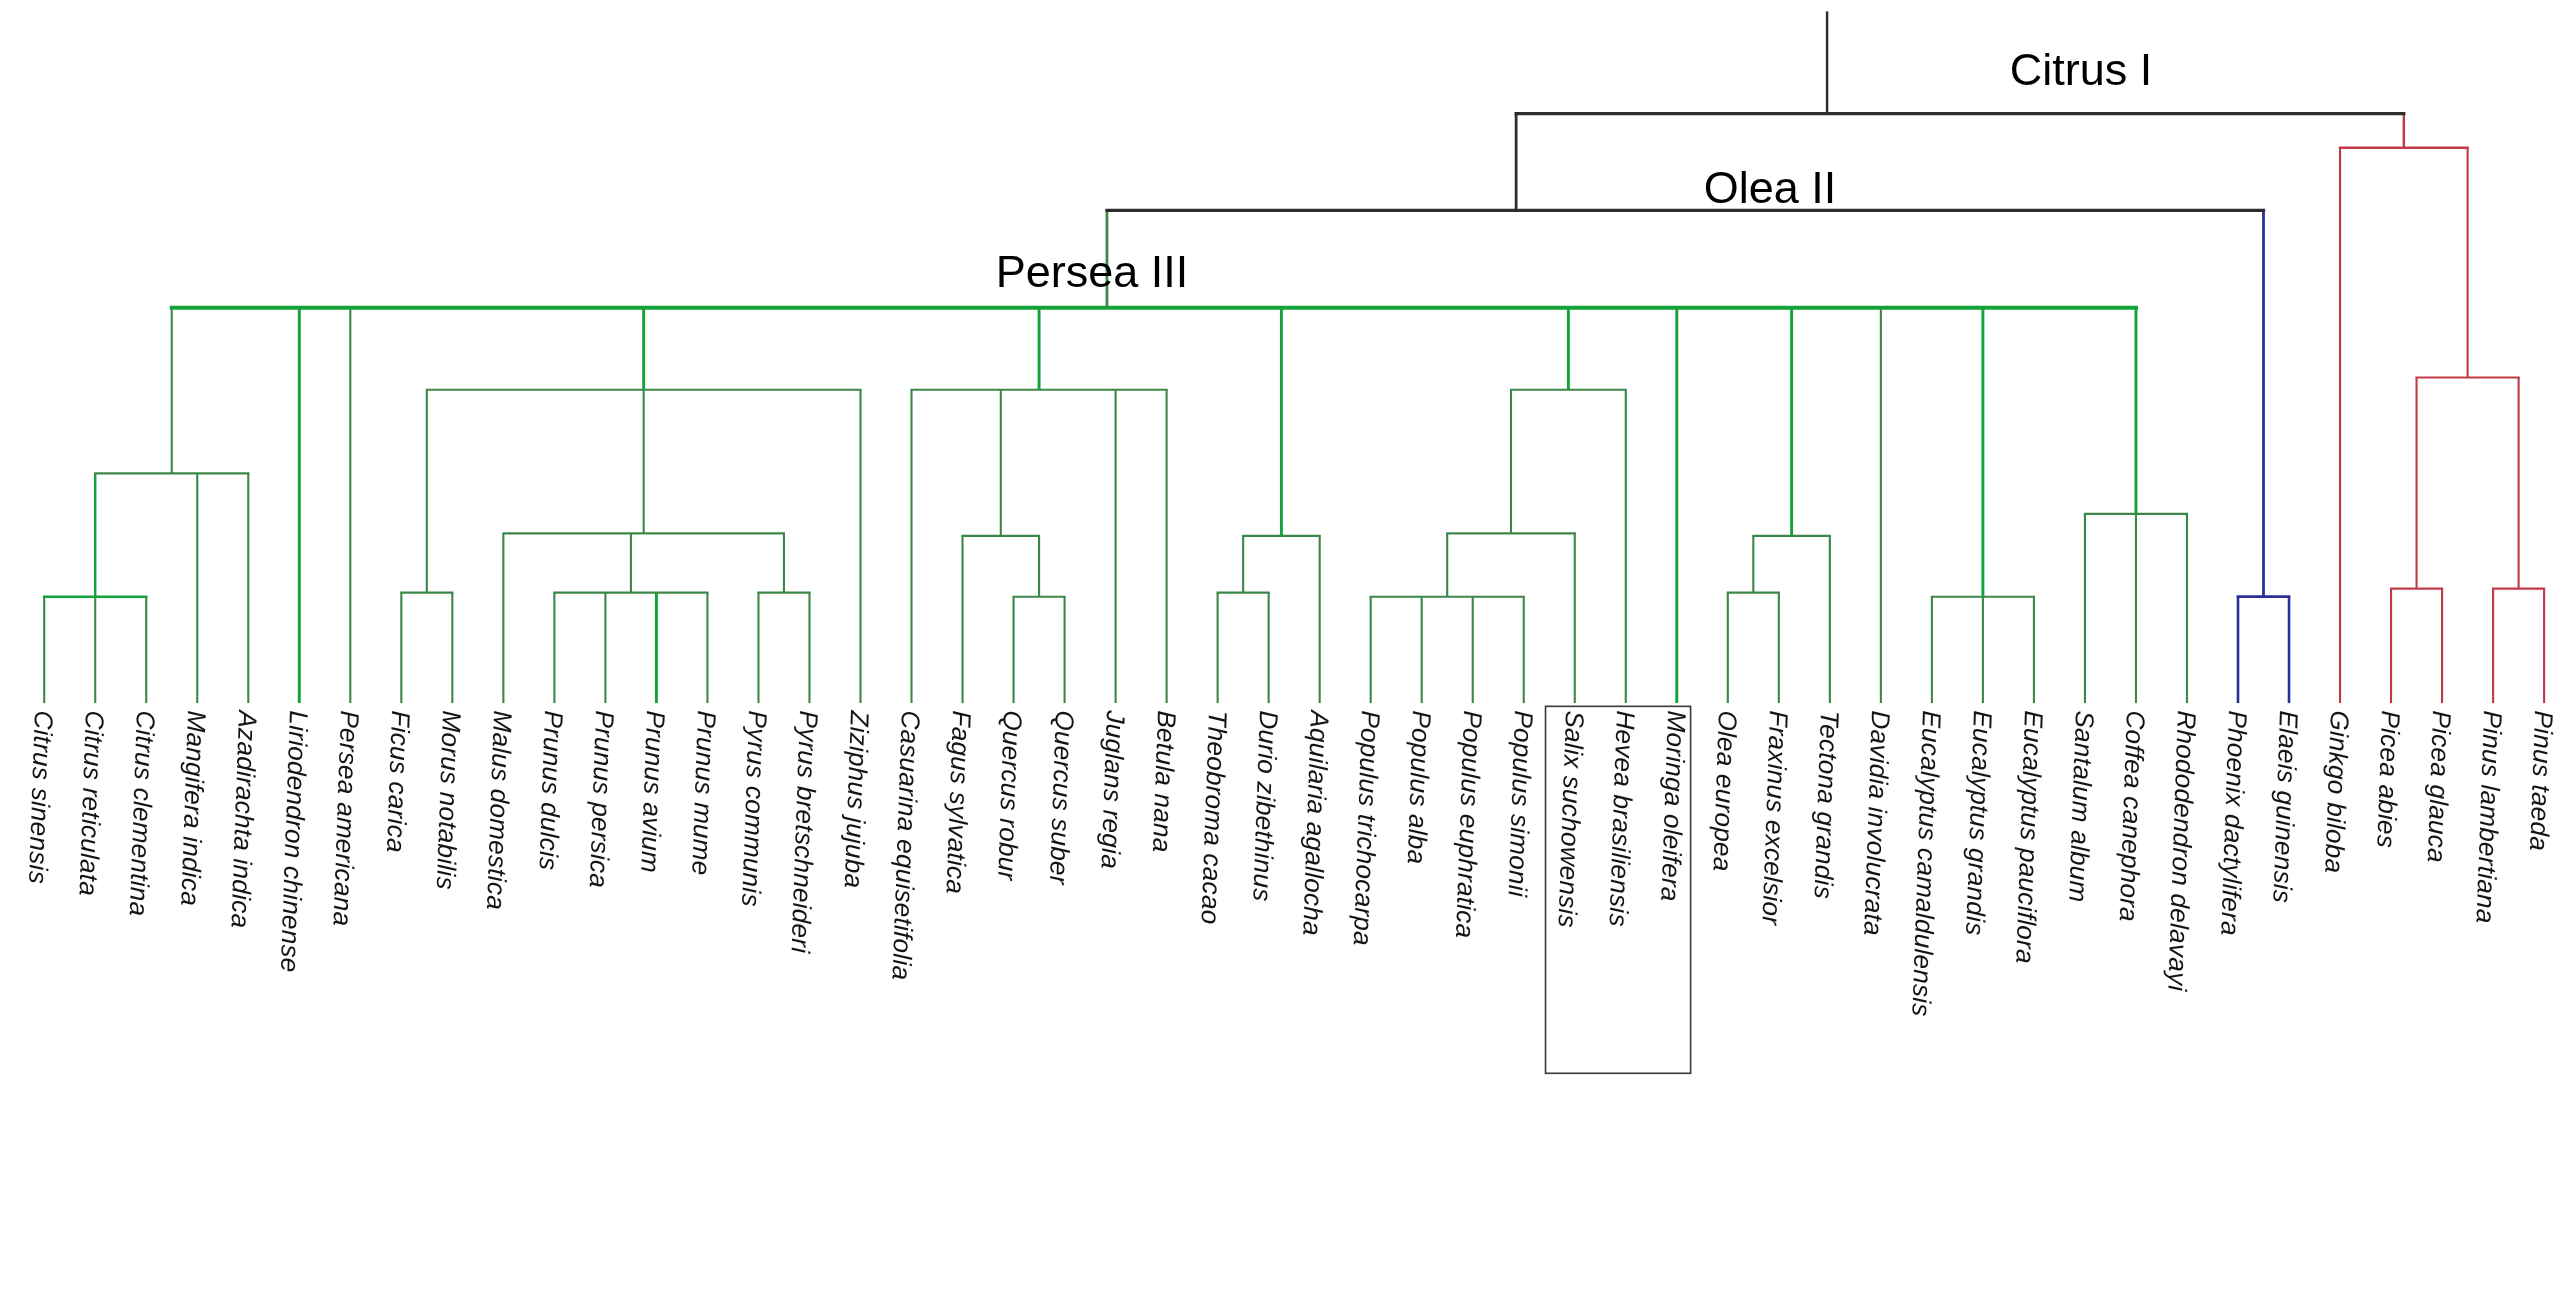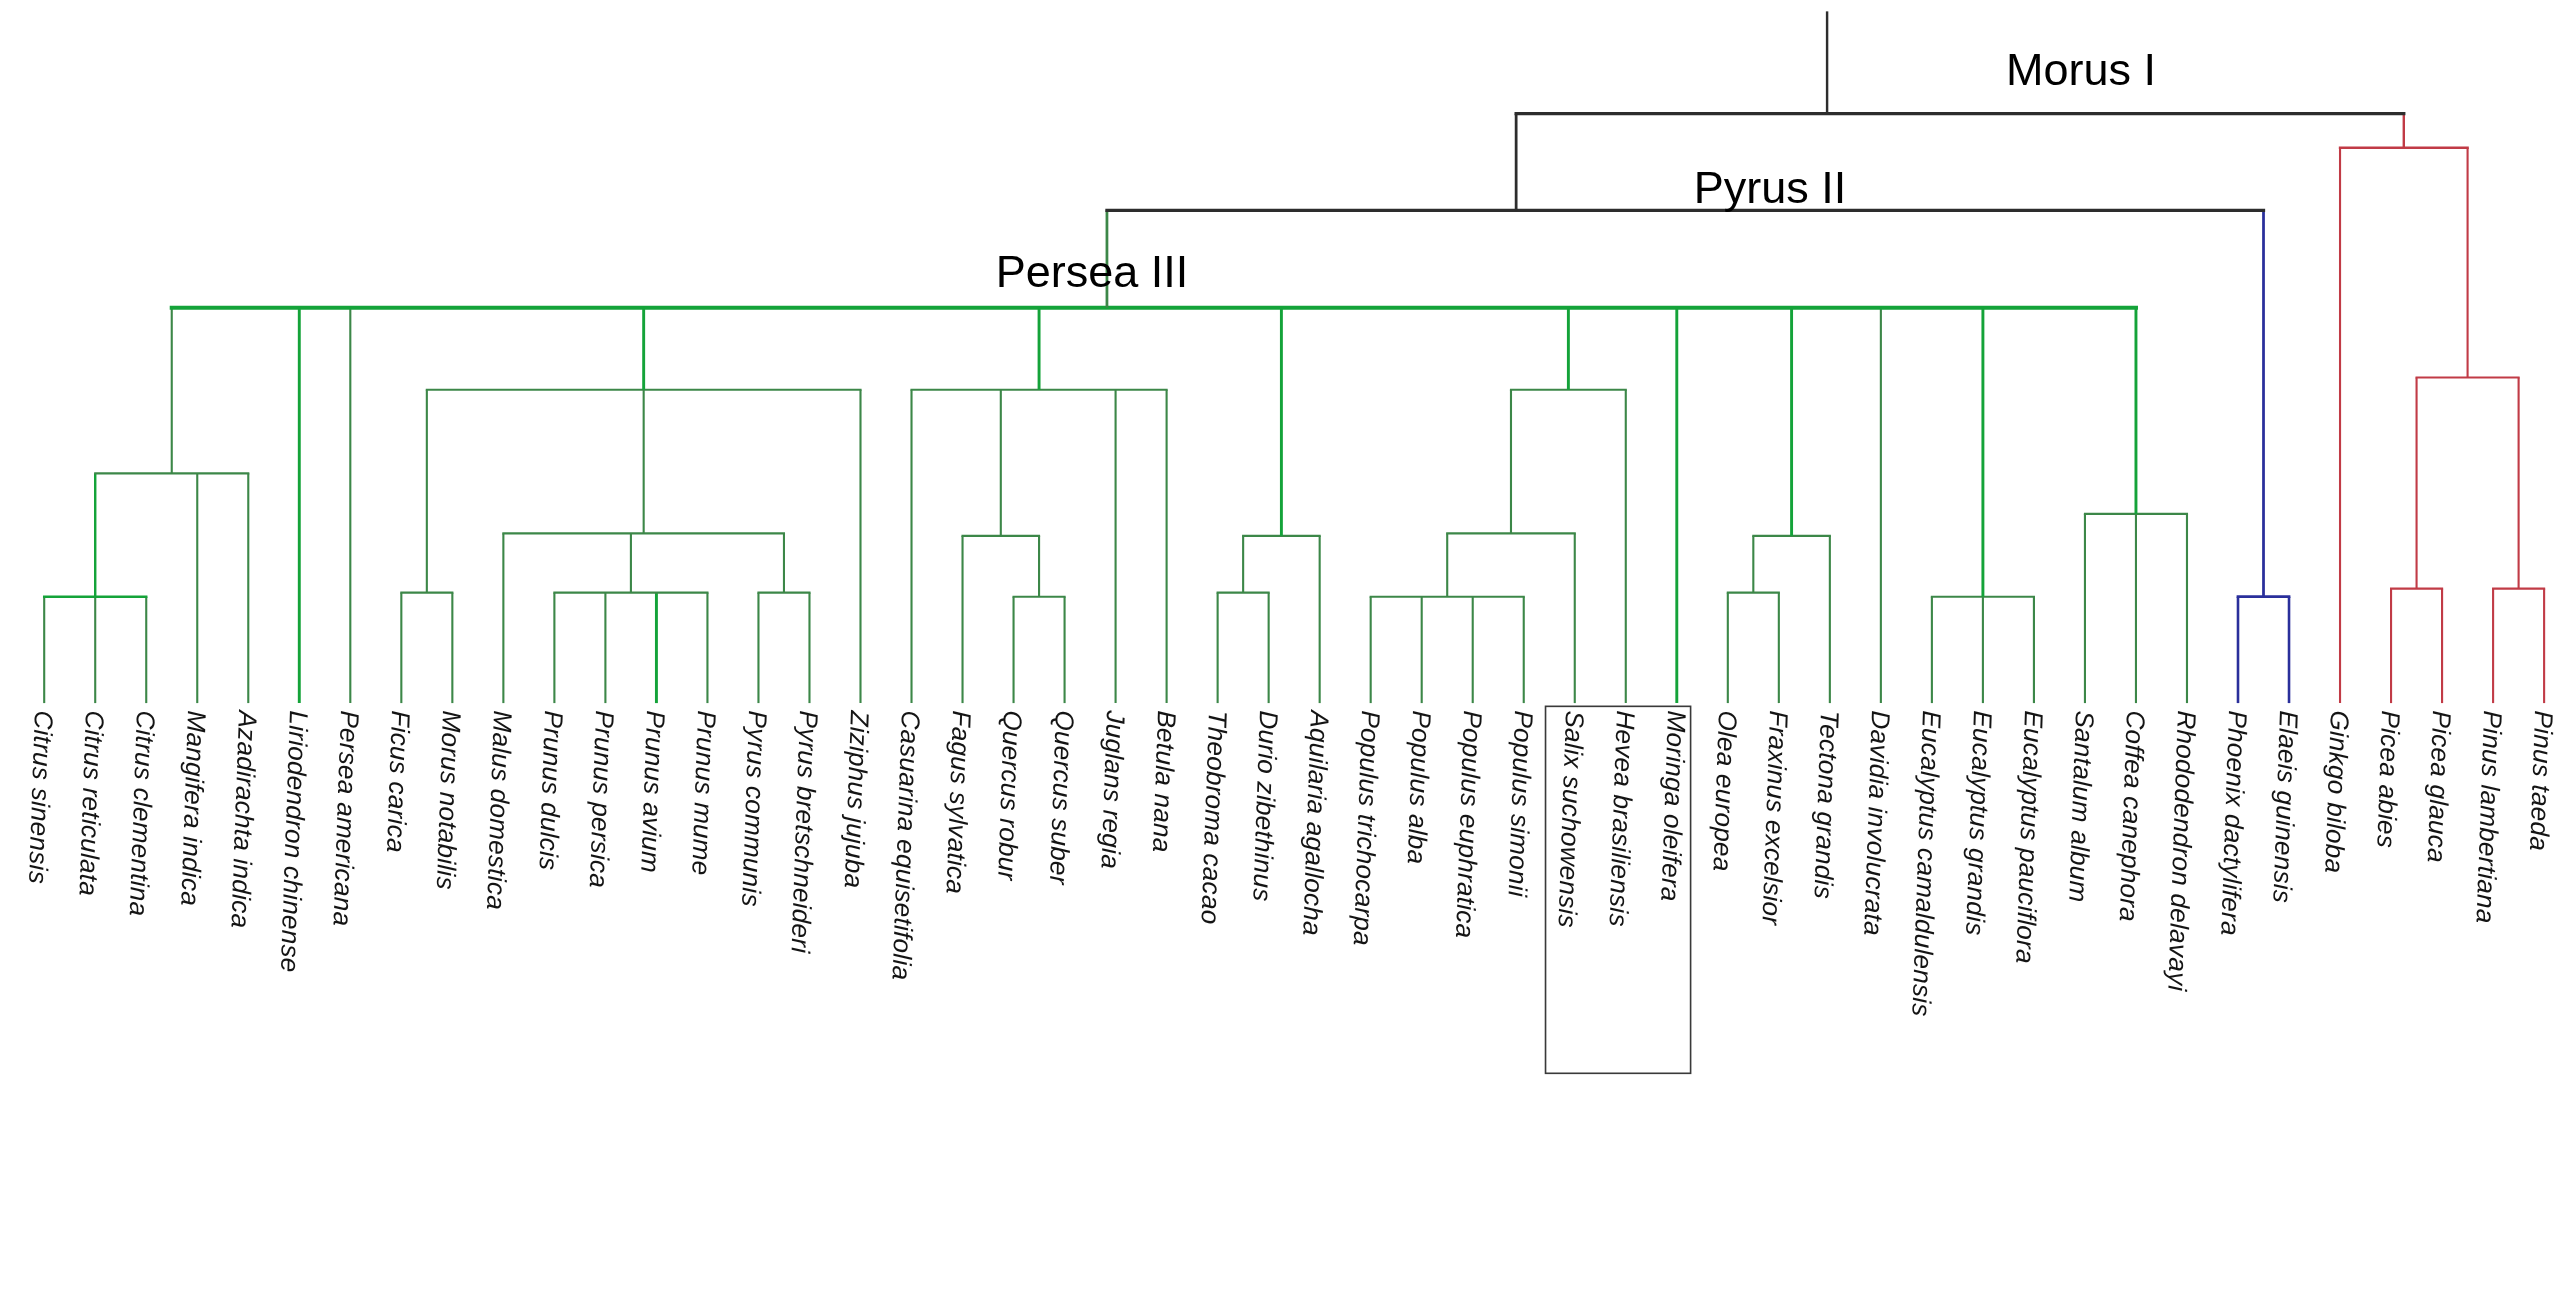--- a/index.html
+++ b/index.html
@@ -125,7 +125,7 @@
       <rect x="1903.2" y="870" width="178.68000000000006" height="452" fill="none" stroke="#3a3a3a" stroke-width="2"></rect>
     </svg>
   <div id="clade-labels">
-    <div class="clade-label" style="left: 2081px; top: 47px;">Morus I</div>
+    <div class="clade-label" style="left: 2081px; top: 47px;">Citrus I</div>
     <div class="clade-label" style="left: 1770px; top: 165px;">Pyrus II</div>
     <div class="clade-label" style="left: 1092px; top: 249px;">Persea III</div>
   </div>

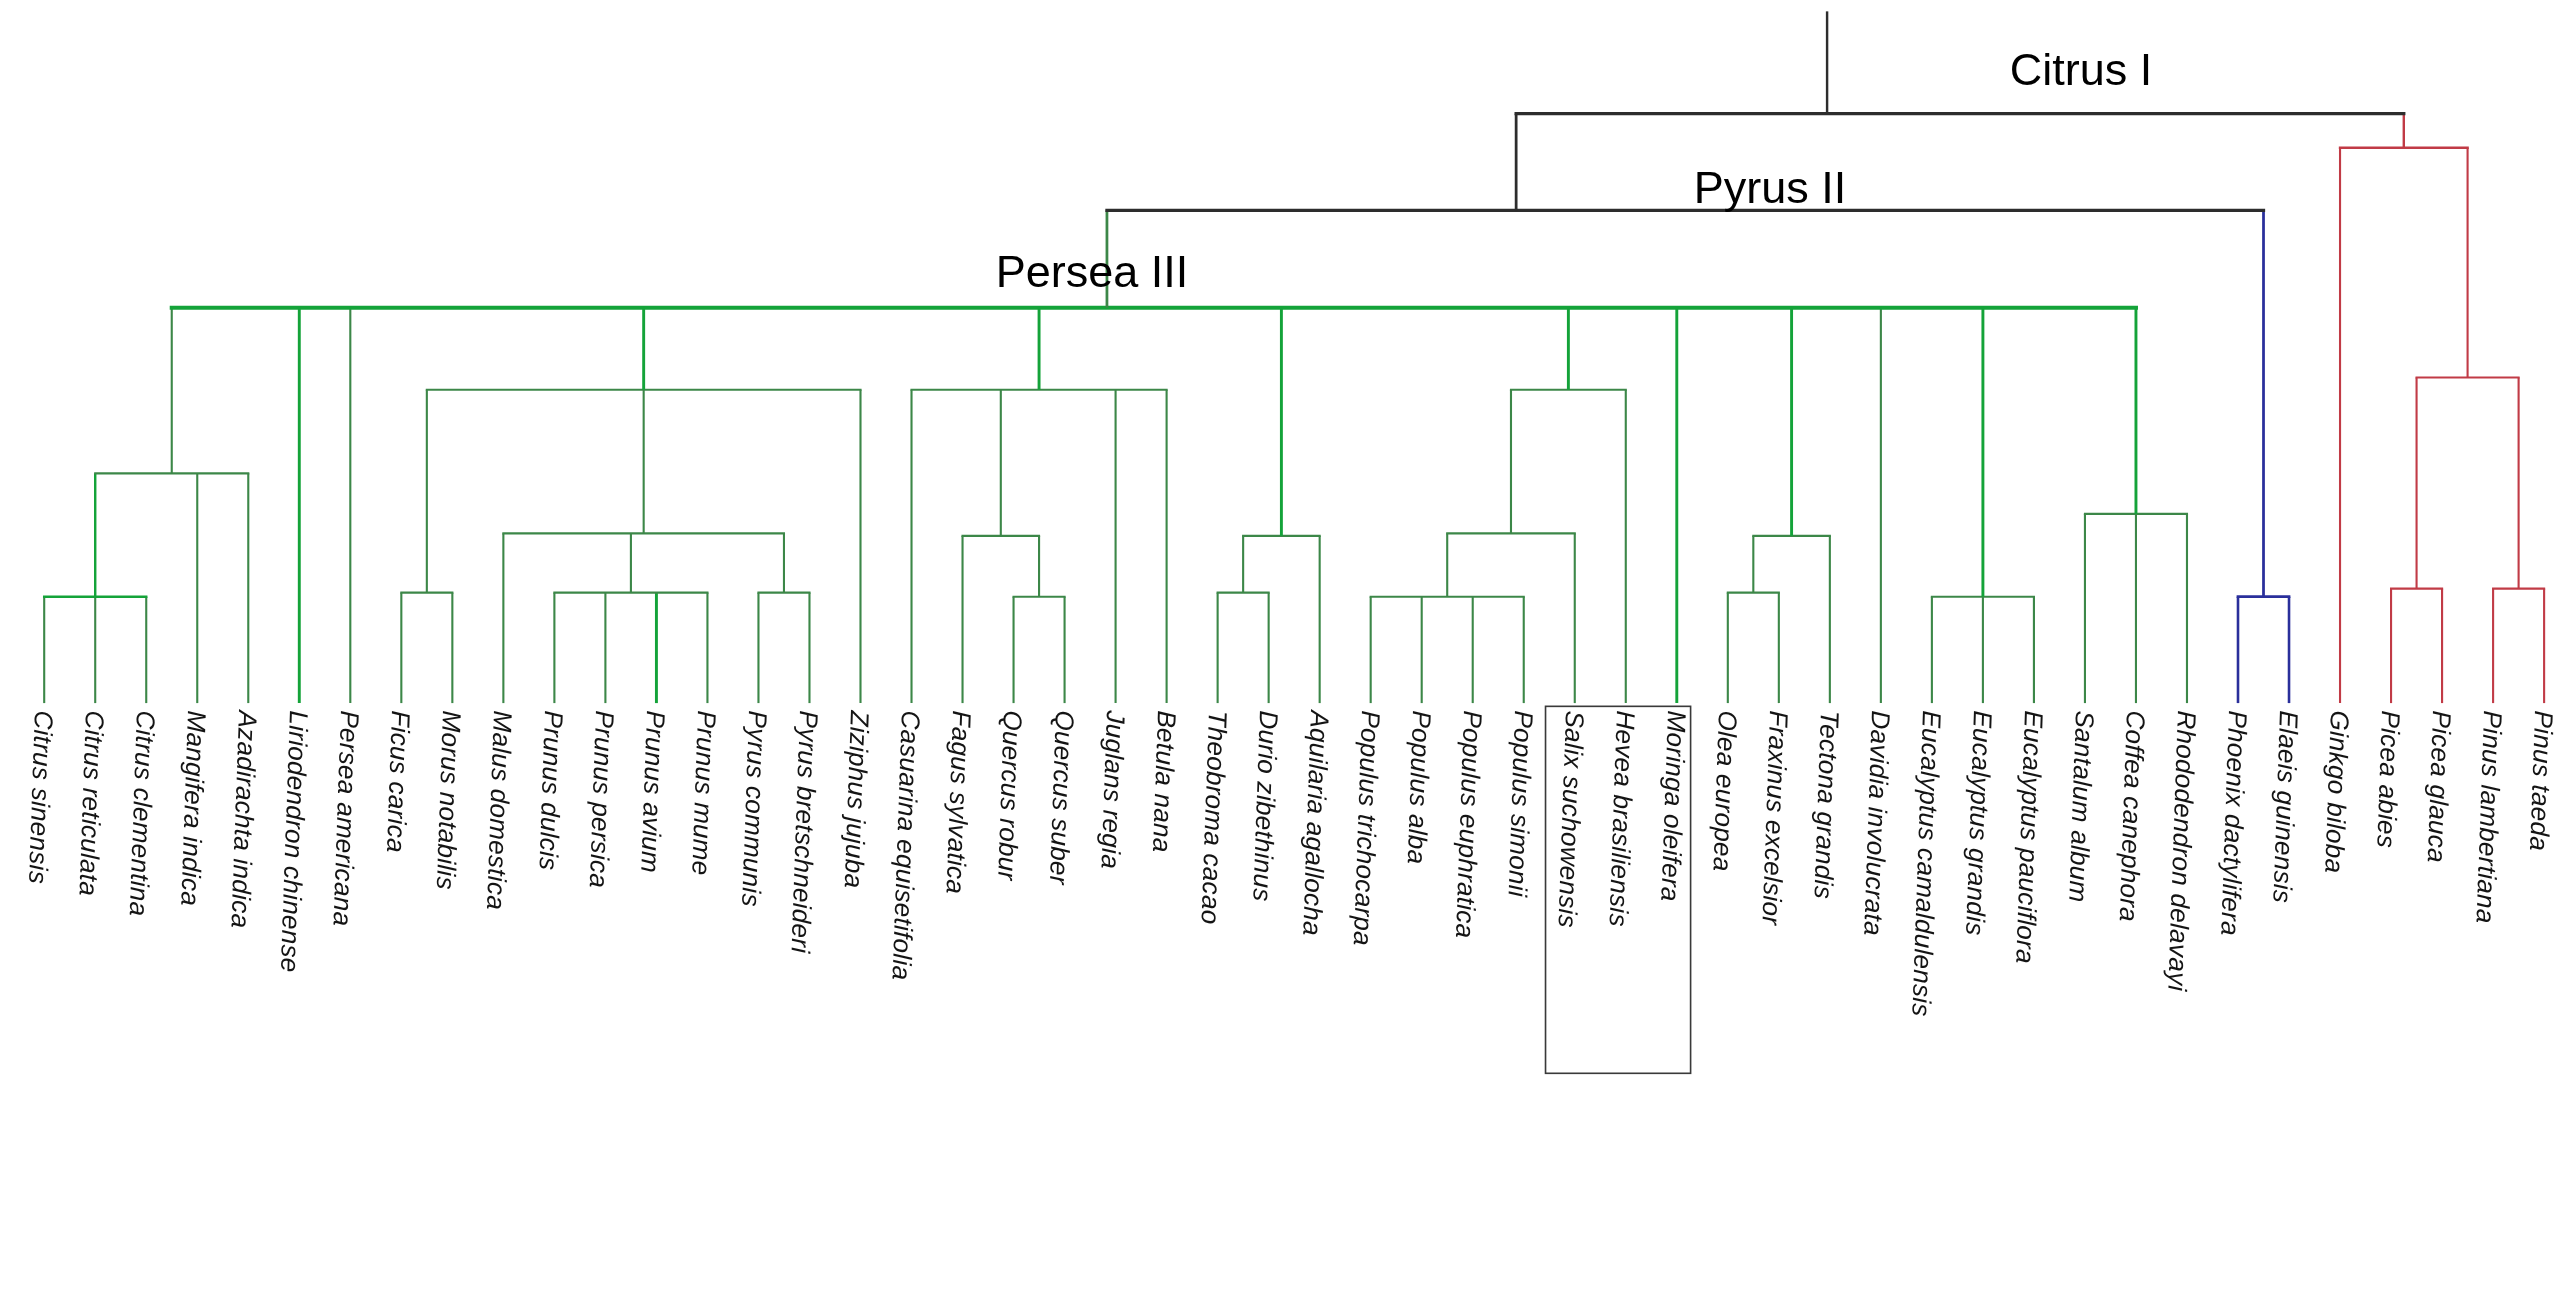--- a/index.html
+++ b/index.html
@@ -126,7 +126,7 @@
     </svg>
   <div id="clade-labels">
     <div class="clade-label" style="left: 2081px; top: 47px;">Citrus I</div>
-    <div class="clade-label" style="left: 1770px; top: 165px;">Pyrus II</div>
+    <div class="clade-label" style="left: 1770px; top: 165px;">Olea II</div>
     <div class="clade-label" style="left: 1092px; top: 249px;">Persea III</div>
   </div>
   <div id="taxa-labels">

